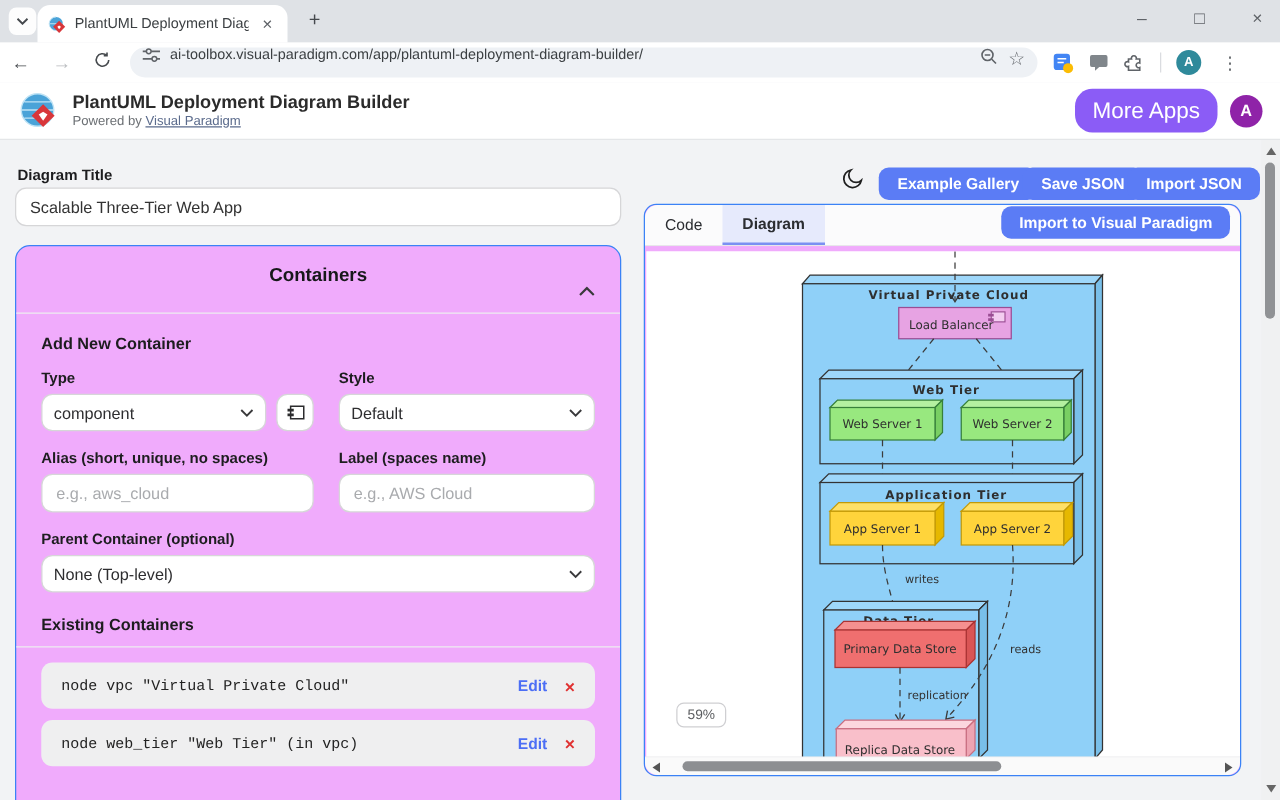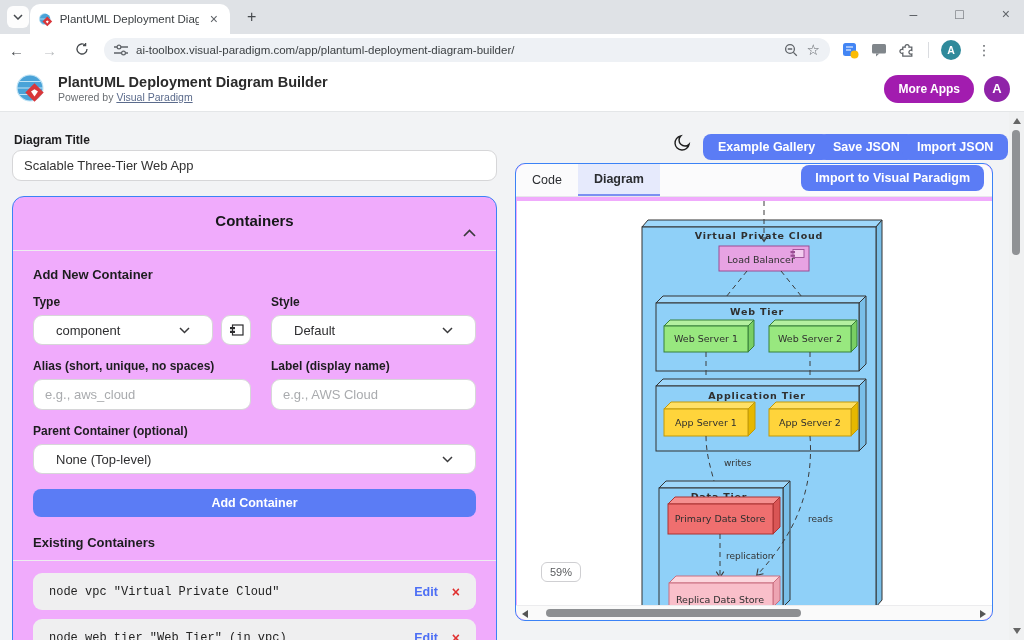--- a/index.html
+++ b/index.html
@@ -19,7 +19,7 @@
   .toolbar { position:absolute; top:34px; left:0; width:1024px; height:32px; background:#fff; display:flex; align-items:center; }
   .nav-ic { font-size:15px; color:#474b4f; padding:0 9px; cursor:pointer; }
   .nav-ic.dis { color:#b9bcbf; }
-  .omnibox { height:24px; width:726px; margin-left:6px; background:#eef1f5; border-radius:13px; display:flex; align-items:center; padding:0 10px; gap:8px; }
+  .omnibox { height:24px; width:726px; margin-left:6px; background:#eef1f5; border-radius:13px; display:flex; padding:0 10px; gap:8px; }
   .url { font-size:11.5px; color:#3c4043; flex:1; white-space:nowrap; overflow:hidden; }
   .ext-row { display:flex; align-items:center; gap:12px; margin-left:12px; }
   .sep { width:1px; height:16px; background:#dadce0; }

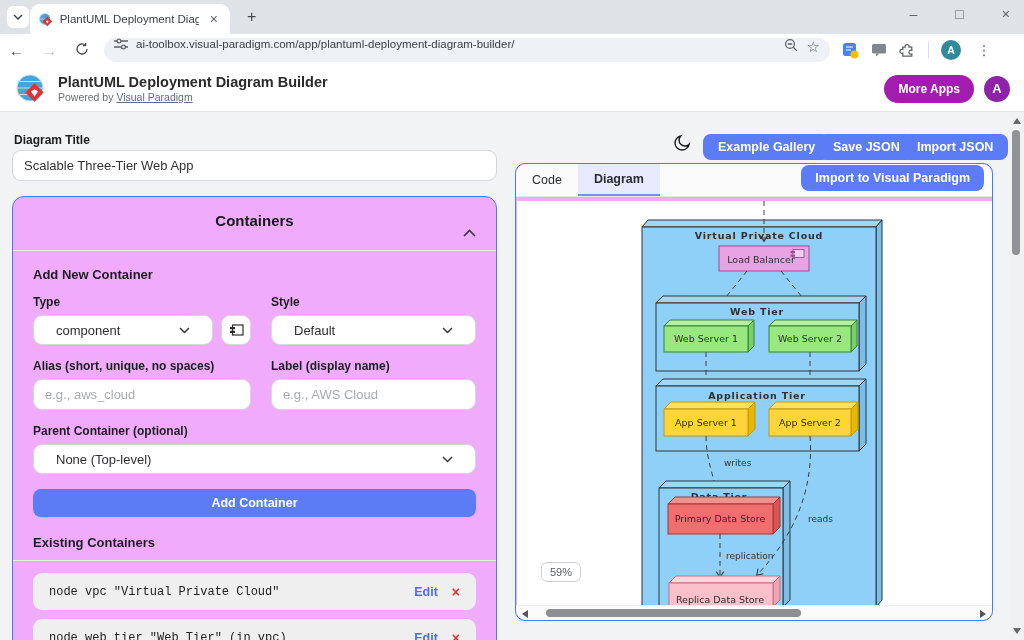--- a/index.html
+++ b/index.html
@@ -31,7 +31,7 @@
   .app-title { font-size:14.5px; font-weight:bold; color:#2b2b2b; line-height:1.15; }
   .powered { font-size:10.5px; color:#6b6f73; }
   .powered a { color:#5b6b8c; }
-  .btn-green { margin-left:auto; background:#a21caf; color:#fff; font-size:12px; font-weight:bold; border:none; border-radius:14px; padding:7px 14px; cursor:pointer; }
+  .btn-green { margin-left:auto; background:#8b5cf6; color:#fff; font-size:18px; font-weight:normal; border:none; border-radius:14px; padding:7px 14px; cursor:pointer; }
   .app-avatar { width:26px; height:26px; border-radius:50%; background:#8f23a8; color:#fff; font-weight:bold; font-size:13px; display:flex; align-items:center; justify-content:center; margin-left:10px; cursor:pointer; }
 
   

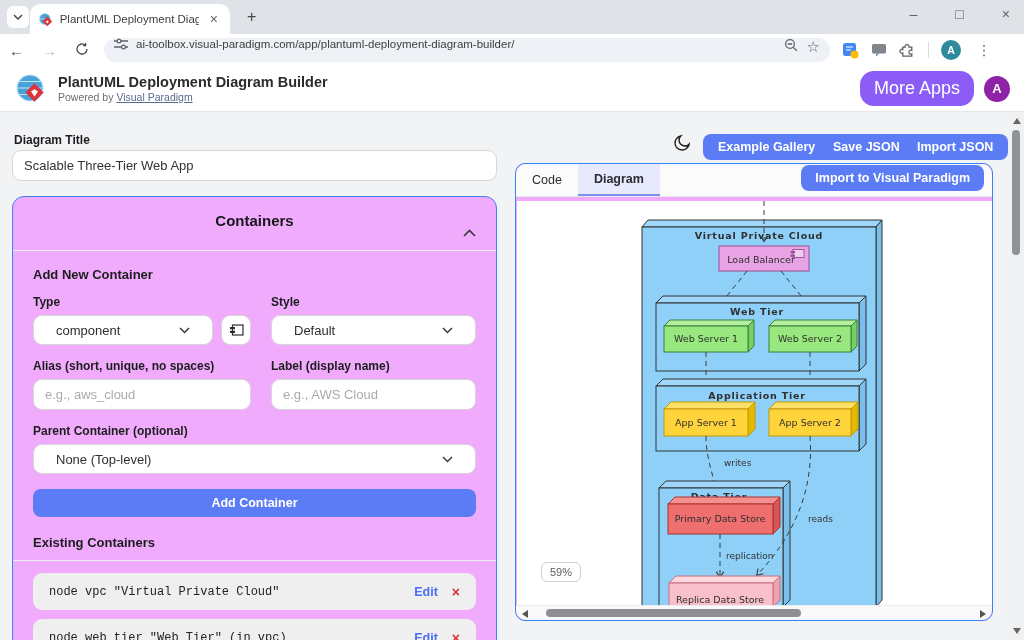--- a/index.html
+++ b/index.html
@@ -39,7 +39,7 @@
   .field-label { font-size:12px; font-weight:bold; color:#1d1d1f; }
   .tin { width:100%; height:31px; background:#fff; border:1px solid #d6d6d8; border-radius:9px; font-size:13px; color:#333; padding:0 11px; font-family:"Liberation Sans",sans-serif; }
   .tin::placeholder { color:#a9abae; }
-  .sel { background:#fff; border:1px solid #d6d6d8; border-radius:9px; height:30px; display:flex; align-items:center; padding:0 22px; font-size:13px; color:#2e2e30; cursor:pointer;justify-content:center; }
+  .sel { background:#fff; border:1px solid #d6d6d8; border-radius:9px; height:30px; display:flex; align-items:center; padding:0 9px; font-size:13px; color:#2e2e30; cursor:pointer;justify-content:center; }
   .sel .cv { margin-left:auto; }
   .card { background:#f0abfc; border:1px solid #3b82f6; border-radius:12px; }
   .card-head { display:flex; align-items:center; padding:15px 20px 13px; border-bottom:1px solid #ededef;flex-direction:column; }

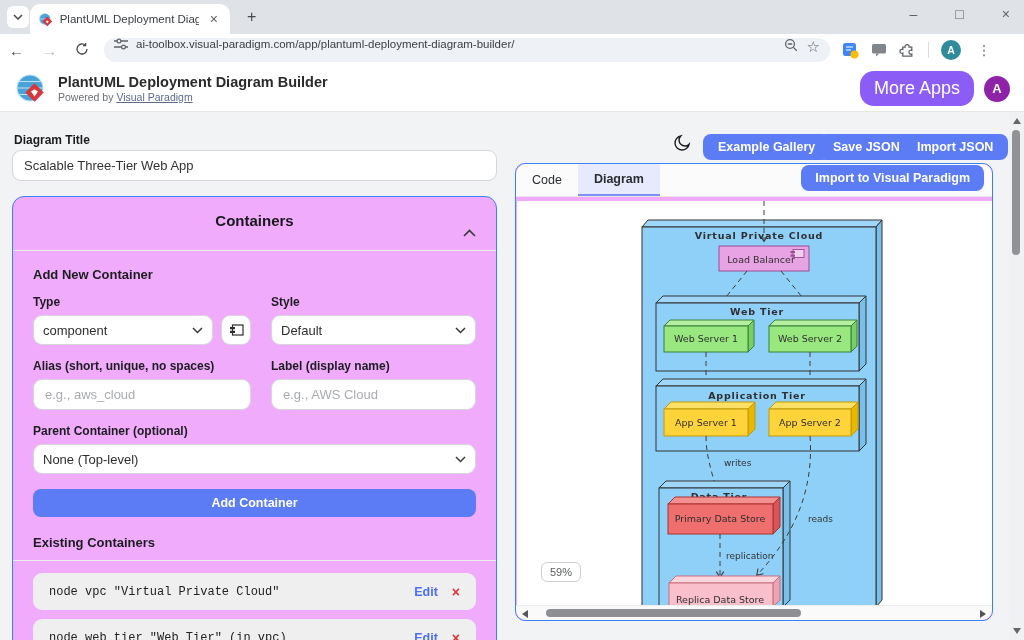--- a/index.html
+++ b/index.html
@@ -201,7 +201,7 @@
           <input class="tin" style="margin-top: 6px;" placeholder="e.g., aws_cloud">
         </div>
         <div style="flex:1;">
-          <div class="field-label">Label (display name)</div>
+          <div class="field-label">Label (spaces name)</div>
           <input class="tin" style="margin-top: 6px;" placeholder="e.g., AWS Cloud">
         </div>
       </div>

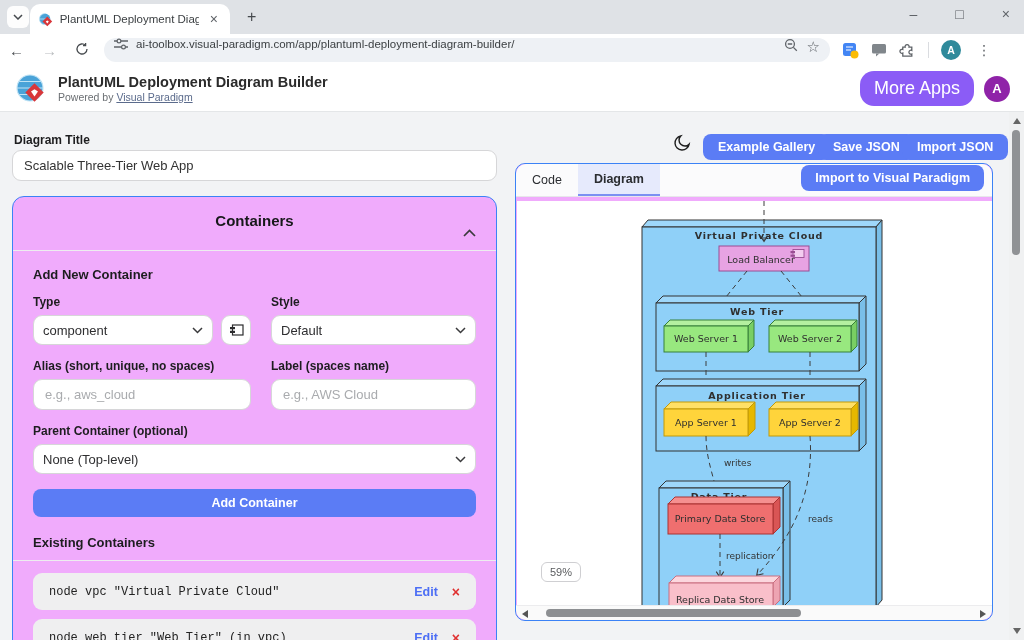--- a/index.html
+++ b/index.html
@@ -216,7 +216,6 @@
         </div>
       </div>
 
-      <button class="blue-btn" style="width:100%; height:28px; margin-top:15px;">Add Container</button>
 
       <div class="field-label" style="font-size:13px; margin-top:18px;">Existing Containers</div>
       <div style="height:1px; background:#ededef; margin:10px -20px 12px; width:calc(100% + 40px);"></div>

